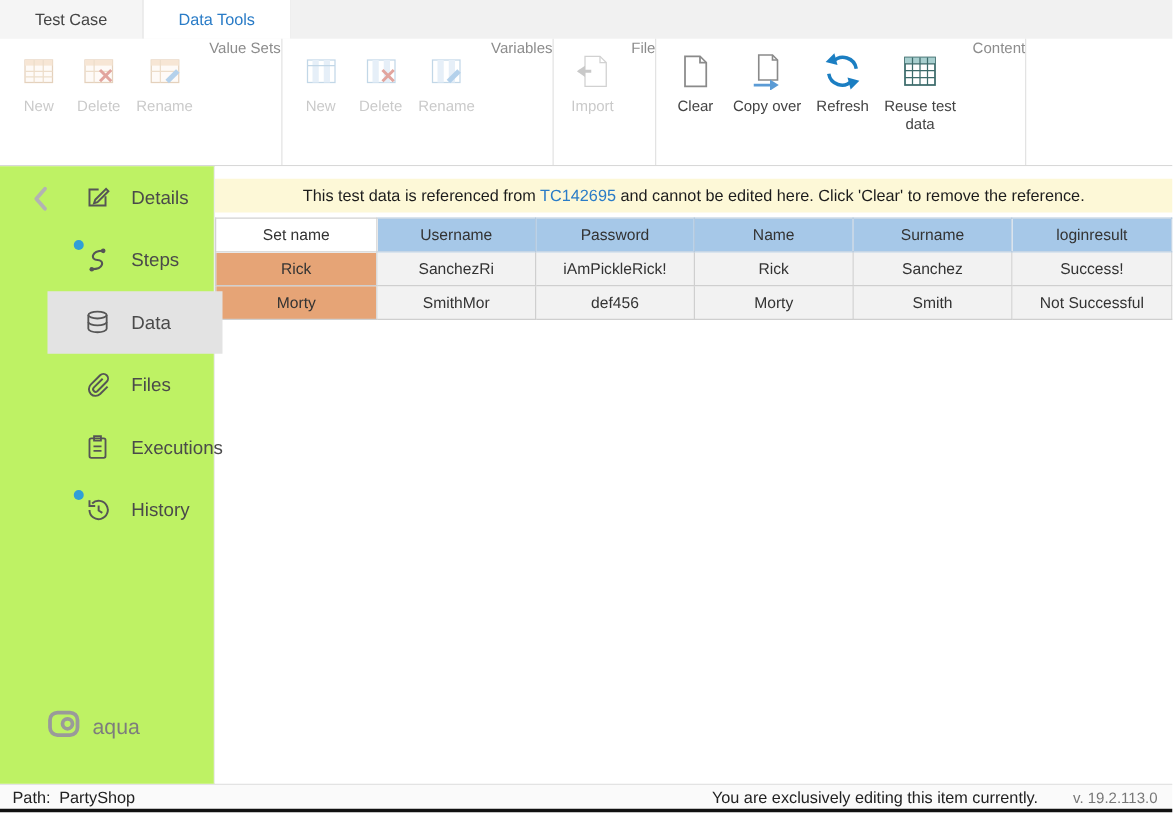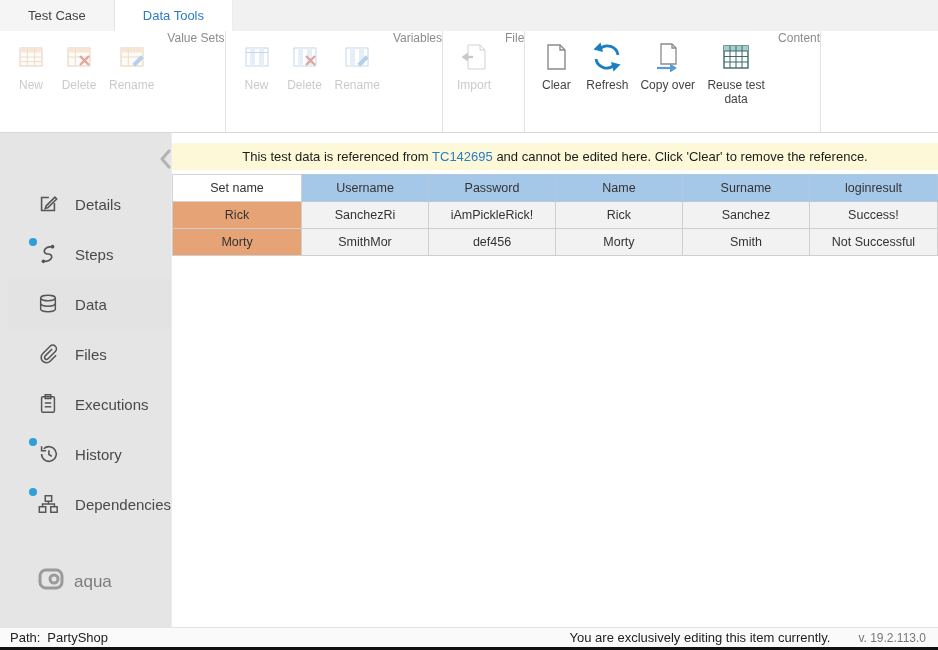--- a/index.html
+++ b/index.html
@@ -187,6 +187,17 @@
         <div class="rbtn">
           <span class="ricon">
             <svg width="30" height="30" viewBox="0 0 30 30">
+                <path d="M8 2h11l4 4v16H8z" fill="#fff" stroke="#8a8a8a" stroke-width="1.3"></path>
+                <path d="M19 2v4h4" fill="none" stroke="#8a8a8a" stroke-width="1.3"></path>
+                <path d="M4 26h13" stroke="#5b9bd5" stroke-width="2.2"></path>
+                <path d="M17 21.5v9l7-4.5z" fill="#5b9bd5"></path>
+              </svg>
+          </span>
+          <span class="rlabel">Copy over</span>
+        </div>
+        <div class="rbtn">
+          <span class="ricon">
+            <svg width="30" height="30" viewBox="0 0 30 30">
                 <g fill="none" stroke="#1b7ec2" stroke-width="2.8">
                   <path d="M26 13 A 10.8 10.8 0 0 0 7.6 7.2"></path>
                   <path d="M4 17 A 10.8 10.8 0 0 0 22.4 22.8"></path>
@@ -196,17 +207,6 @@
               </svg>
           </span>
           <span class="rlabel">Refresh</span>
-        </div>
-        <div class="rbtn">
-          <span class="ricon">
-            <svg width="30" height="30" viewBox="0 0 30 30">
-                <path d="M8 2h11l4 4v16H8z" fill="#fff" stroke="#8a8a8a" stroke-width="1.3"></path>
-                <path d="M19 2v4h4" fill="none" stroke="#8a8a8a" stroke-width="1.3"></path>
-                <path d="M4 26h13" stroke="#5b9bd5" stroke-width="2.2"></path>
-                <path d="M17 21.5v9l7-4.5z" fill="#5b9bd5"></path>
-              </svg>
-          </span>
-          <span class="rlabel">Copy over</span>
         </div>
         <div class="rbtn">
           <span class="ricon">

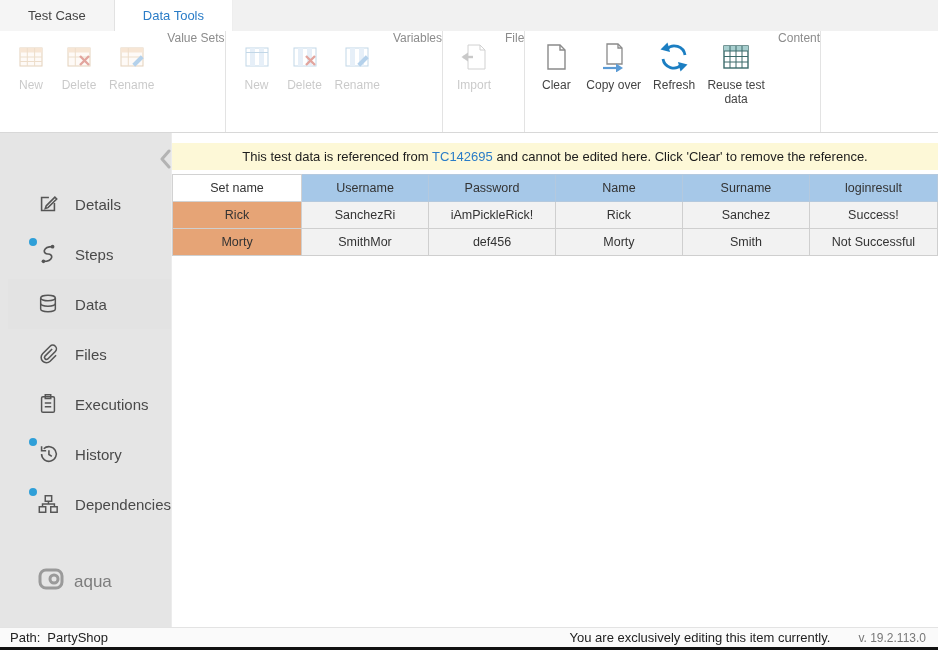--- a/index.html
+++ b/index.html
@@ -38,7 +38,7 @@
   .body{flex:1;display:flex;min-height:0;}
 
   
-  .sidebar{width:172px;flex:0 0 172px;background:#e5e5e5;border-right:1px solid #ececec;position:relative;display:flex;flex-direction:column;align-items:flex-end;}
+  .sidebar{width:172px;flex:0 0 172px;background:#bef264;border-right:1px solid #ececec;position:relative;display:flex;flex-direction:row;}
   .back-btn{padding:16px 0 8px 26px;cursor:pointer;height:46px;}
   .nav{display:flex;flex-direction:column;}
   .nav-item{height:50px;display:flex;align-items:center;padding-left:28px;gap:15px;font-size:15px;color:#4a4a4a;cursor:pointer;position:relative;}

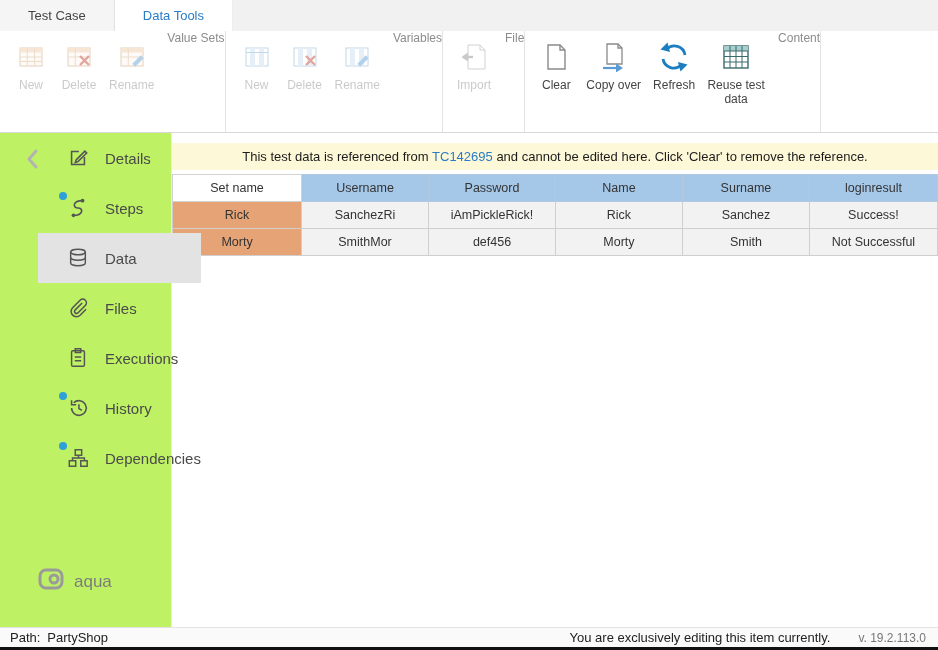--- a/index.html
+++ b/index.html
@@ -293,18 +293,6 @@
               </svg>
           </span>
           <span class="nav-label">History</span>
-        </div>
-        <div class="nav-item">
-          <span class="nav-icon">
-            <span class="badge-dot"></span>
-            <svg width="22" height="22" viewBox="0 0 24 24" fill="none" stroke="#555" stroke-width="1.6">
-                <rect x="9" y="3" width="7" height="6"></rect>
-                <rect x="2.5" y="15" width="7" height="6"></rect>
-                <rect x="15" y="15" width="7" height="6"></rect>
-                <path d="M12.5 9v3 M6 15v-3h13v3"></path>
-              </svg>
-          </span>
-          <span class="nav-label">Dependencies</span>
         </div>
       </nav>
       <div class="logo">

